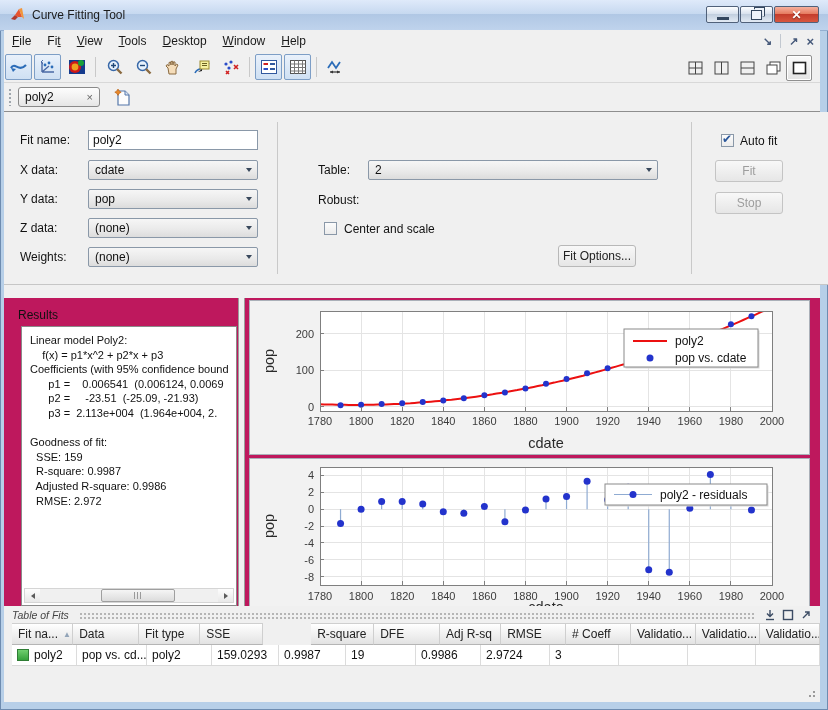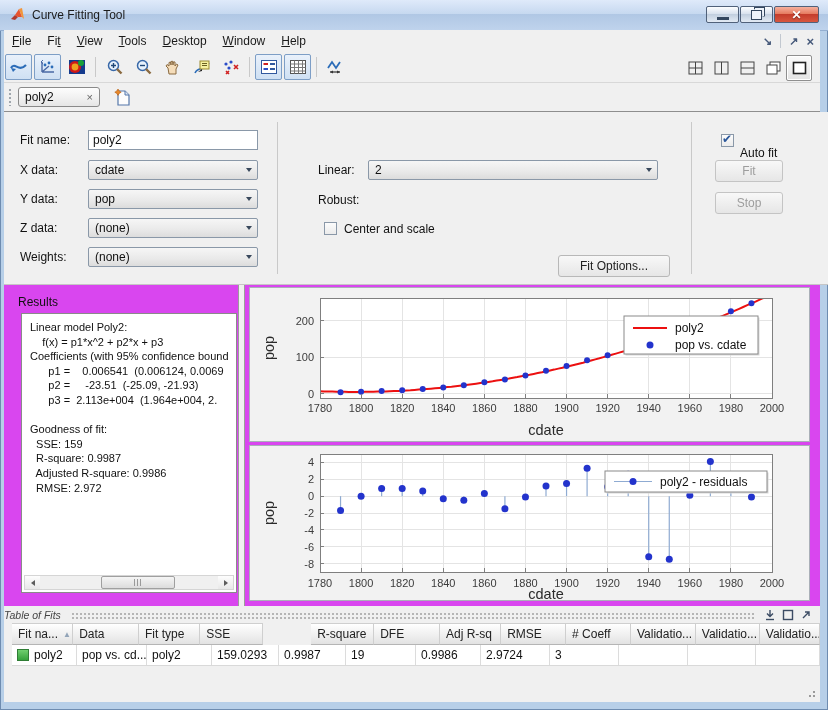--- a/index.html
+++ b/index.html
@@ -315,7 +315,7 @@
       <div class="vsep" style="left:687px;"></div>
 
       <div class="checkbox checked" style="left:717px;top:22px;"></div>
-      <span class="fp-label" style="left:736px;top:22px;margin-top:12px;">Auto fit</span>
+      <span class="fp-label" style="left:736px;top:22px;">Auto fit</span>
       <div class="btn disabled" style="left:711px;top:48px;width:68px;height:22px;">Fit</div>
       <div class="btn disabled" style="left:711px;top:80px;width:68px;height:22px;">Stop</div>
     </div>

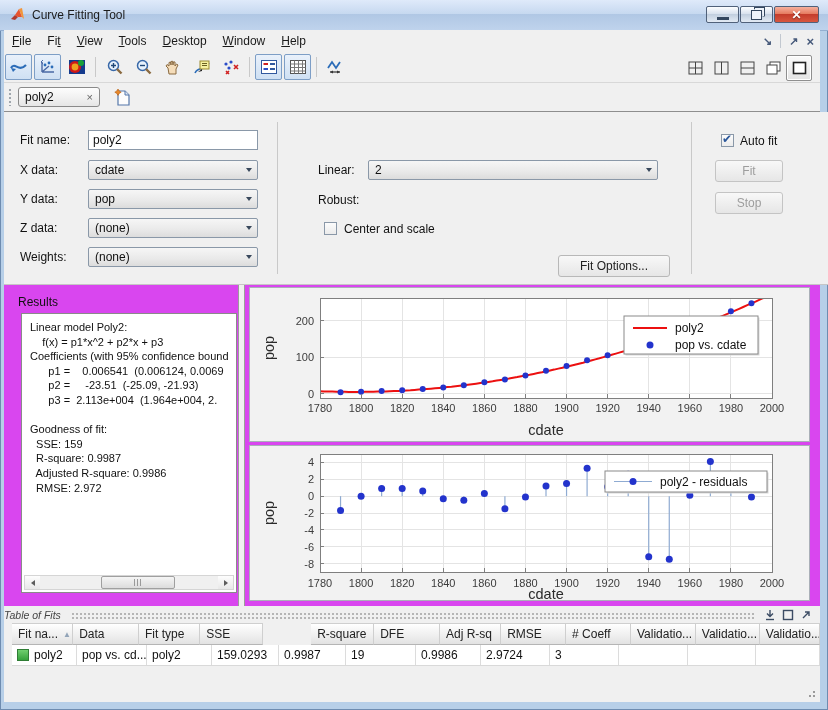--- a/index.html
+++ b/index.html
@@ -302,7 +302,7 @@
 
       <div class="vsep" style="left:273px;"></div>
 
-      <span class="fp-label" style="left:314px;top:51px;">Linear:</span>
+      <span class="fp-label" style="left:314px;top:51px;">Table:</span>
       <div class="combo" style="left:364px;top:48px;width:290px;">
           <span class="val">2</span>
           <span class="arr"></span>

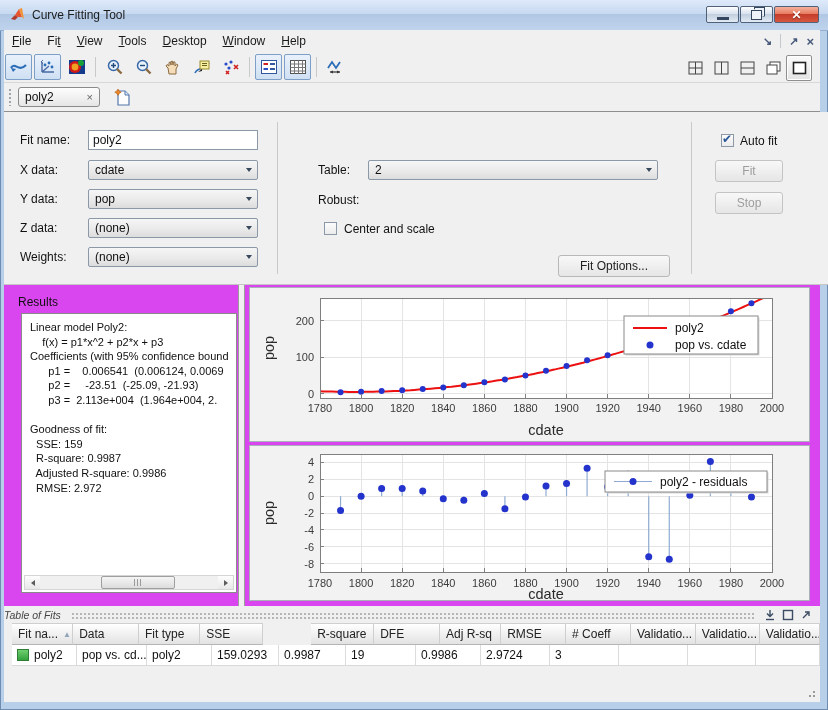--- a/index.html
+++ b/index.html
@@ -310,7 +310,7 @@
       <span class="fp-label" style="left:314px;top:81px;">Robust:</span>
       <div class="checkbox" style="left:320px;top:110px;"></div>
       <span class="fp-label" style="left:340px;top:110px;">Center and scale</span>
-      <div class="btn" style="left:554px;top:133px;width:112px;height:22px;margin-top:10px;">Fit Options...</div>
+      <div class="btn" style="left:554px;top:133px;width:78px;height:22px;">Fit Options...</div>
 
       <div class="vsep" style="left:687px;"></div>
 

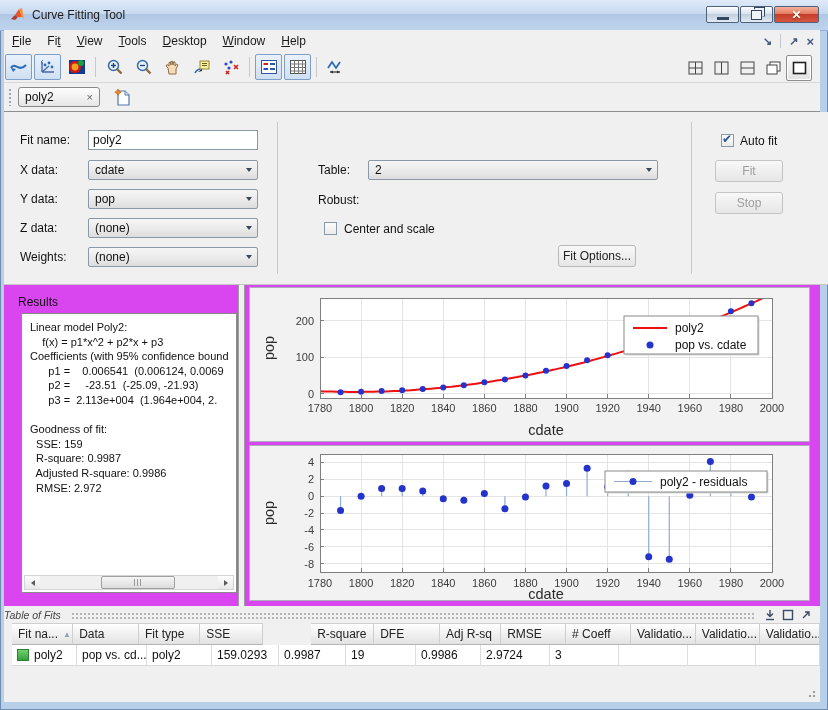--- a/index.html
+++ b/index.html
@@ -61,7 +61,7 @@
        display:flex;align-items:center;justify-content:center;font-size:12px;color:#222;box-sizing:border-box;}
   .btn.disabled{color:#9d9d9d;border-color:#c4c4c4;}
   
-  .mainarea{position:absolute;left:0;top:255px;width:816px;height:321px;background:#d946ef;}
+  .mainarea{position:absolute;left:0;top:268px;width:816px;height:321px;background:#be185d;}
   .results-panel{position:absolute;left:0;top:0;width:234px;height:321px;}
   .results-title{position:absolute;left:14px;top:10px;font-size:12px;color:#111;}
   .results-box{position:absolute;left:17px;top:28px;width:216px;height:280px;background:#fff;border:1px solid #8a8a8a;box-sizing:border-box;overflow:hidden;}

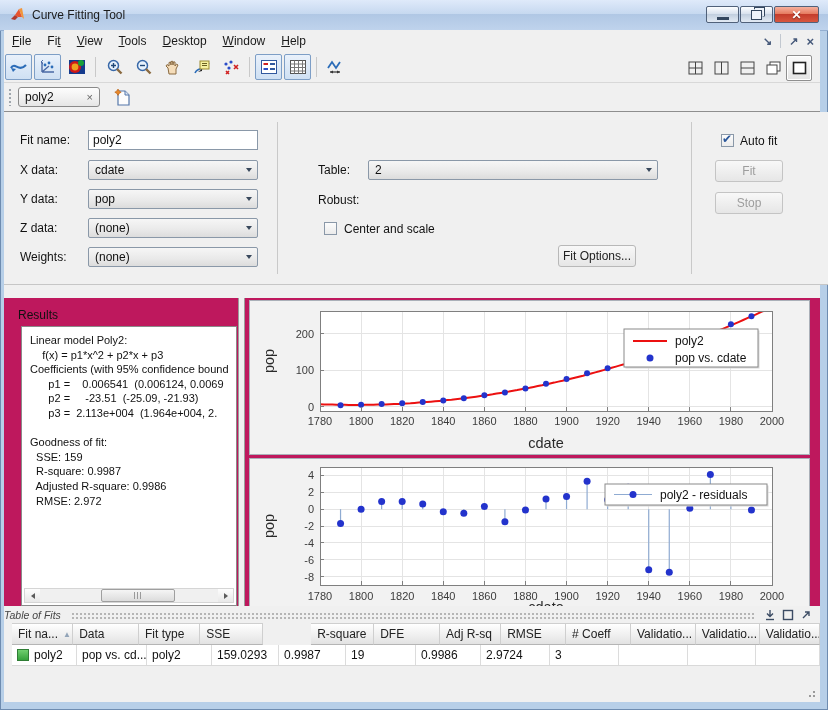--- a/index.html
+++ b/index.html
@@ -81,7 +81,7 @@
   
   .tablesec{position:absolute;left:0;top:576px;width:816px;height:96px;background:#f0f0f0;}
   .tstrip{position:absolute;left:0;top:0;width:816px;height:17px;display:flex;align-items:center;}
-  .tstrip-title{font-size:10.5px;font-style:italic;color:#444;margin-left:0;white-space:nowrap;}
+  .tstrip-title{font-size:10.5px;font-style:italic;color:#444;margin-left:8px;white-space:nowrap;}
   .tstrip-dots{flex:1;height:7px;margin:2px 10px 0 10px;background-image:radial-gradient(#b5b5b5 0.9px,transparent 1px);background-size:4px 4px;}
   .tstrip-icons{display:flex;gap:6px;margin-right:8px;}
   .tof-table{position:absolute;left:8px;top:17px;width:808px;}

